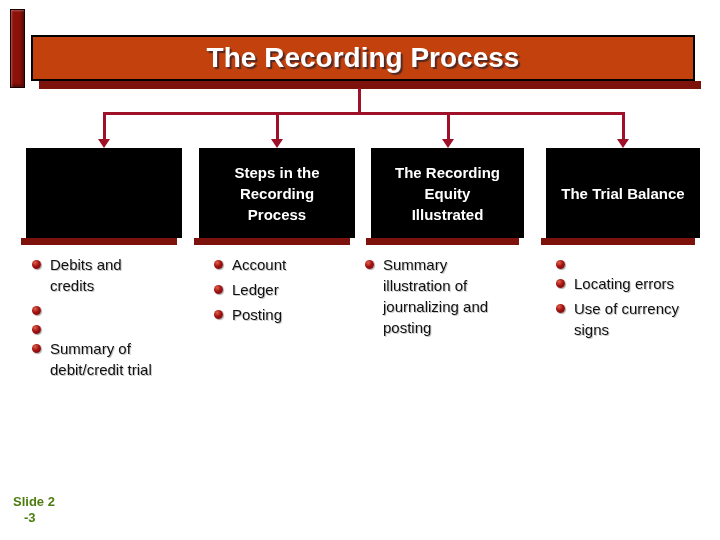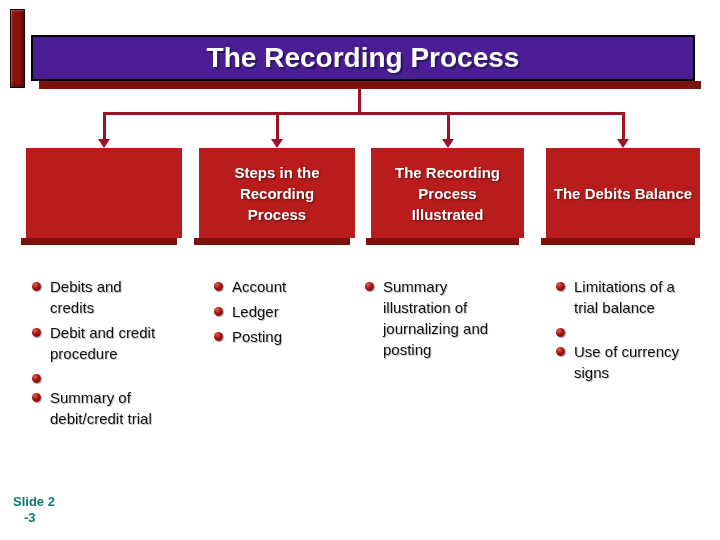--- a/index.html
+++ b/index.html
@@ -18,7 +18,7 @@
   
   .title-box {
     position:absolute; left:31px; top:35px; width:660px; height:42px;
-    background:#4c1d95; border:2px solid #000;
+    background:#c2410c; border:2px solid #000;
     display:flex; align-items:center; justify-content:center;
   }
   .title-box .shadow-strip {

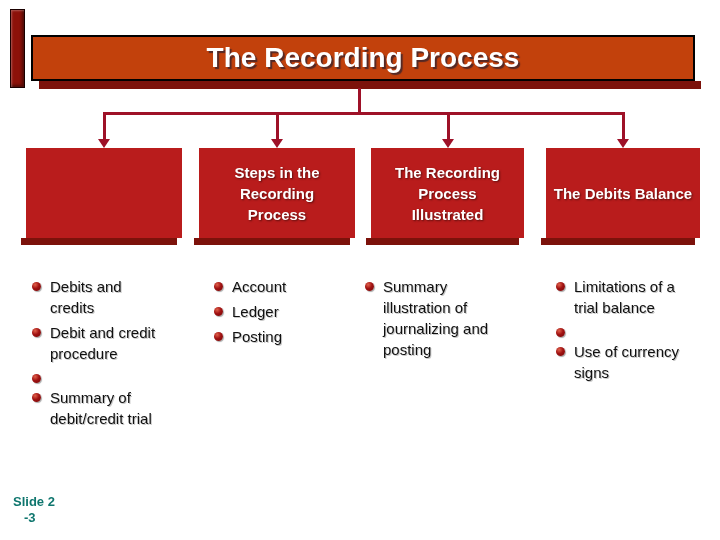--- a/index.html
+++ b/index.html
@@ -45,7 +45,7 @@
 
   
   .node {
-    position:absolute; top:148px; height:90px; background:#b91c1c;
+    position:absolute; top:148px; height:90px; background:#000000;
     display:flex; align-items:center; justify-content:center; text-align:center;
   }
   .node .shadow-strip {

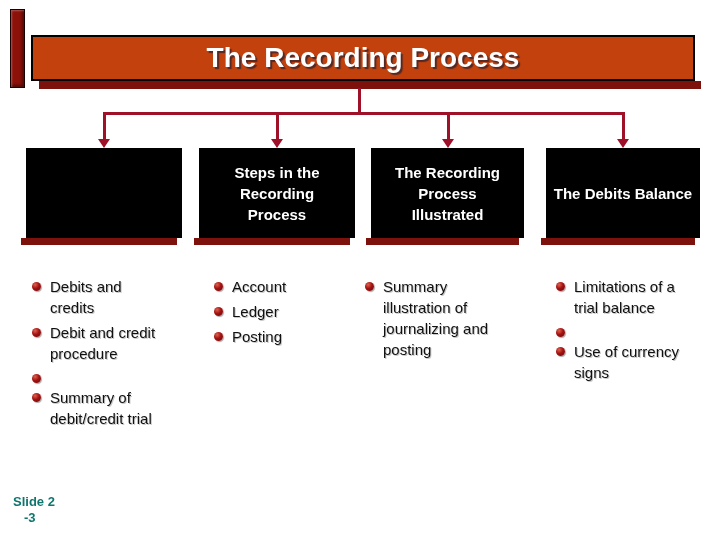--- a/index.html
+++ b/index.html
@@ -111,7 +111,7 @@
   </div>
   <div class="node n3">
     <span class="header-text">The Recording
-Process
+Equity
 Illustrated</span>
     <div class="shadow-strip"></div>
   </div>

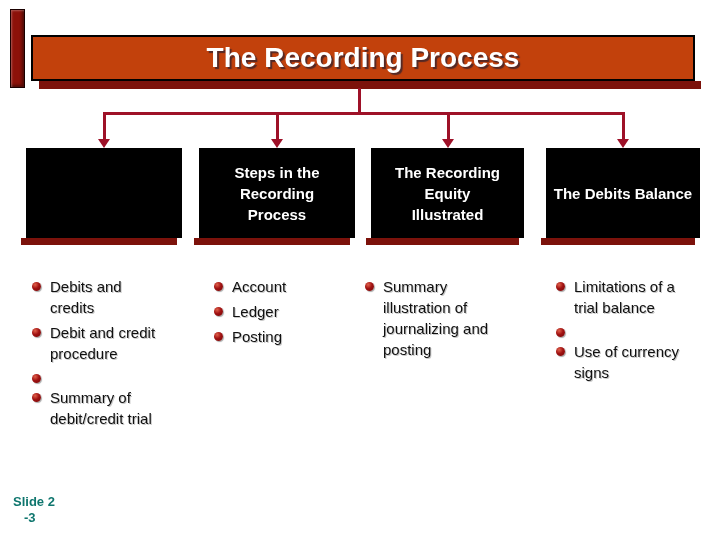--- a/index.html
+++ b/index.html
@@ -116,7 +116,7 @@
     <div class="shadow-strip"></div>
   </div>
   <div class="node n4">
-    <span class="header-text">The Debits Balance</span>
+    <span class="header-text">The Trial Balance</span>
     <div class="shadow-strip"></div>
   </div>
 

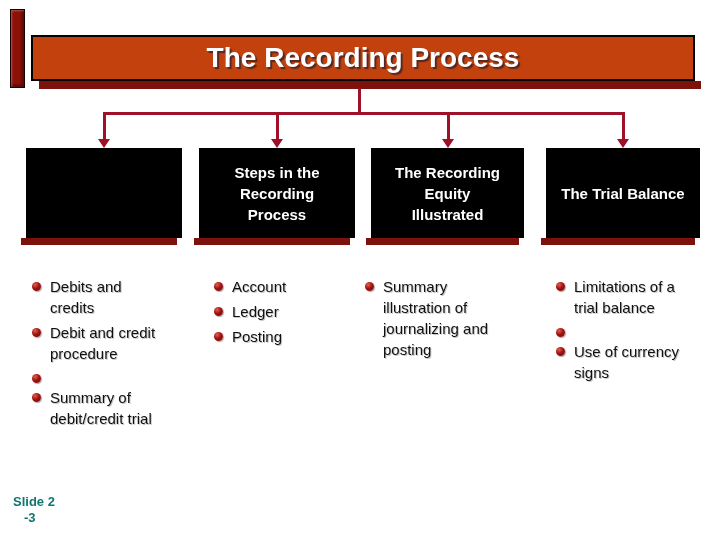--- a/index.html
+++ b/index.html
@@ -59,7 +59,7 @@
   .n3{left:371px;width:153px} .n4{left:546px;width:154px}
 
   
-  .blist { position:absolute; top:254px; display:flex; flex-direction:column; gap:4px;margin-top:22px; }
+  .blist { position:absolute; top:254px; display:flex; flex-direction:column; gap:4px; }
   .l1{left:32px;width:152px} .l2{left:214px;width:140px}
   .l3{left:365px;width:146px} .l4{left:556px;width:152px}
   .bitem { display:flex; align-items:flex-start; }

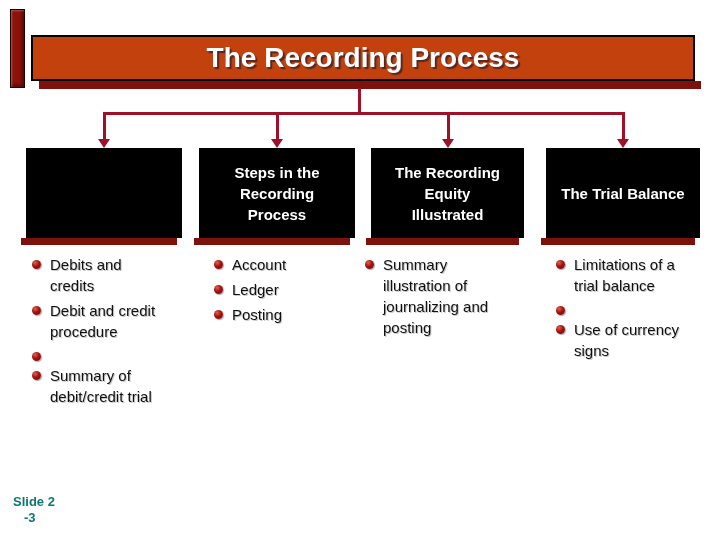--- a/index.html
+++ b/index.html
@@ -169,8 +169,6 @@
   <div class="blist l4">
     <div class="bitem">
       <span class="dot"></span>
-      <span class="btext">Limitations of a
-trial balance</span>
     </div>
     <div class="bitem">
       <span class="dot"></span>

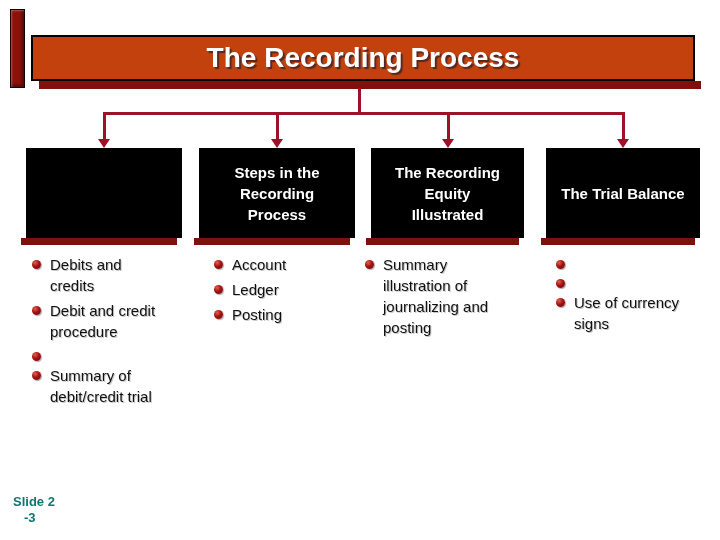--- a/index.html
+++ b/index.html
@@ -172,6 +172,7 @@
     </div>
     <div class="bitem">
       <span class="dot"></span>
+      <span class="btext">Locating errors</span>
     </div>
     <div class="bitem">
       <span class="dot"></span>

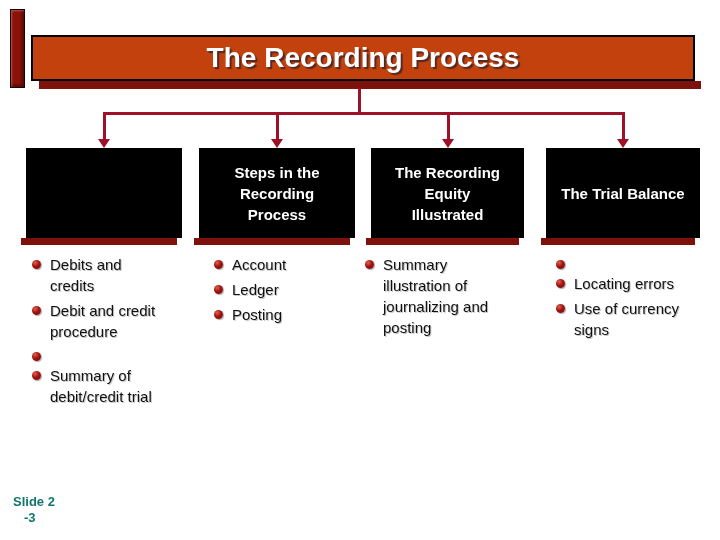--- a/index.html
+++ b/index.html
@@ -128,8 +128,6 @@
     </div>
     <div class="bitem">
       <span class="dot"></span>
-      <span class="btext">Debit and credit
-procedure</span>
     </div>
     <div class="bitem">
       <span class="dot"></span>

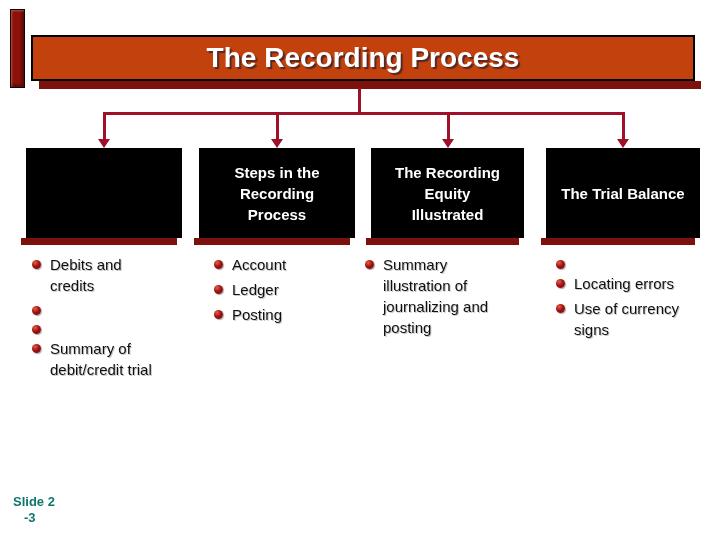--- a/index.html
+++ b/index.html
@@ -74,7 +74,7 @@
   }
 
   
-  .slide-label { position:absolute; left:13px; top:494px; font-size:13px; font-weight:bold; color:#0f766e; line-height:16px; }
+  .slide-label { position:absolute; left:13px; top:494px; font-size:13px; font-weight:bold; color:#4d7c0f; line-height:16px; }
   .slide-label .line2 { padding-left:11px; }
 </style>
 </head>

